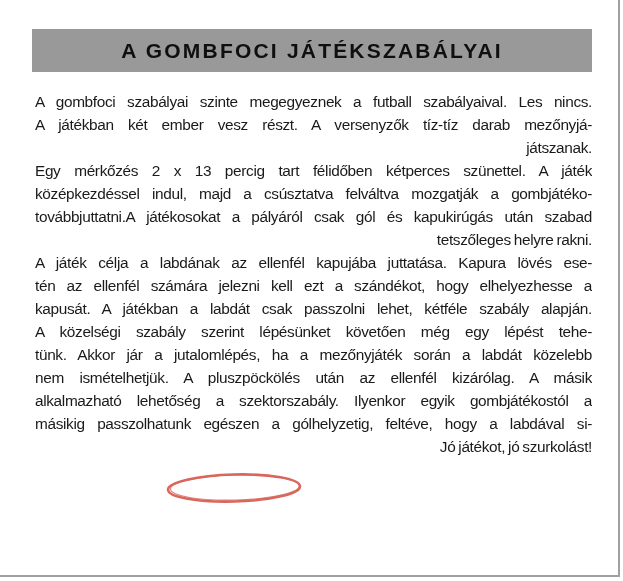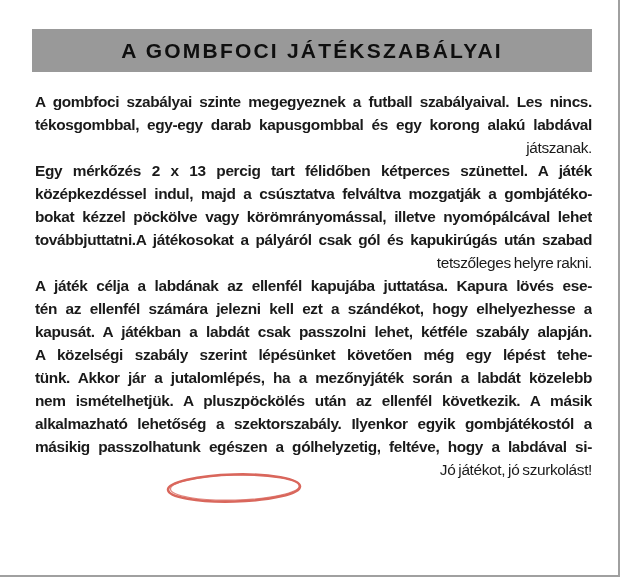--- a/index.html
+++ b/index.html
@@ -53,7 +53,6 @@
   .line.j {
     text-align: justify;
     text-align-last: justify;
-    font-weight: bold;
   }
   .annot {
     position: absolute;

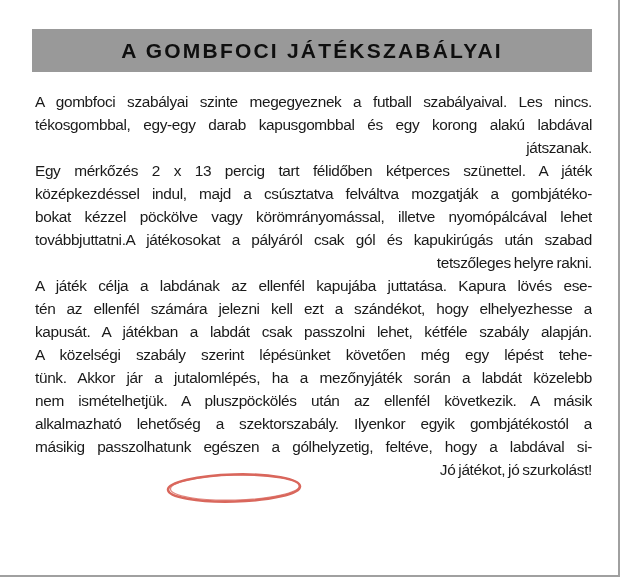--- a/index.html
+++ b/index.html
@@ -94,6 +94,7 @@
 
   <div class="body-text" id="body-lines">
       <div class="line j">A gombfoci szabályai szinte megegyeznek a futball szabályaival. Les nincs.</div>
+      <div class="line j">A játékban két ember vesz részt. A versenyzők tíz-tíz darab mezőnyjá-</div>
       <div class="line j">tékosgombbal, egy-egy darab kapusgombbal és egy korong alakú labdával</div>
       <div class="line">játszanak.</div>
       <div class="line j">Egy mérkőzés 2 x 13 percig tart félidőben kétperces szünettel. A játék</div>

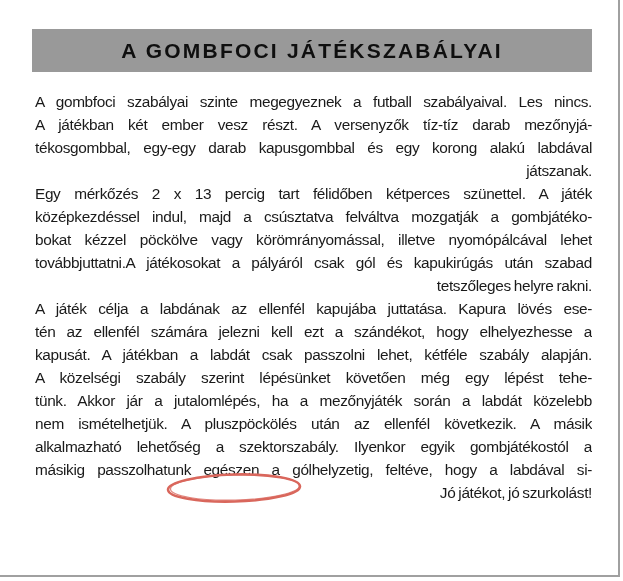--- a/index.html
+++ b/index.html
@@ -95,7 +95,6 @@
   <div class="body-text" id="body-lines">
       <div class="line j">A gombfoci szabályai szinte megegyeznek a futball szabályaival. Les nincs.</div>
       <div class="line j">A játékban két ember vesz részt. A versenyzők tíz-tíz darab mezőnyjá-</div>
-      <div class="line j">tékosgombbal, egy-egy darab kapusgombbal és egy korong alakú labdával</div>
       <div class="line">játszanak.</div>
       <div class="line j">Egy mérkőzés 2 x 13 percig tart félidőben kétperces szünettel. A játék</div>
       <div class="line j">középkezdéssel indul, majd a csúsztatva felváltva mozgatják a gombjátéko-</div>

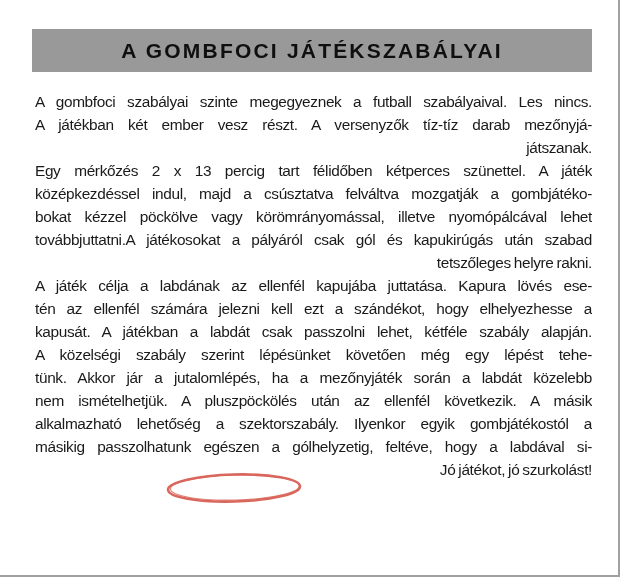--- a/index.html
+++ b/index.html
@@ -98,7 +98,6 @@
       <div class="line">játszanak.</div>
       <div class="line j">Egy mérkőzés 2 x 13 percig tart félidőben kétperces szünettel. A játék</div>
       <div class="line j">középkezdéssel indul, majd a csúsztatva felváltva mozgatják a gombjátéko-</div>
-      <div class="line j">bokat kézzel pöckölve vagy körömrányomással, illetve nyomópálcával lehet</div>
       <div class="line j">továbbjuttatni.A játékosokat a pályáról csak gól és kapukirúgás után szabad</div>
       <div class="line">tetszőleges helyre rakni.</div>
       <div class="line j">A játék célja a labdának az ellenfél kapujába juttatása. Kapura lövés ese-</div>

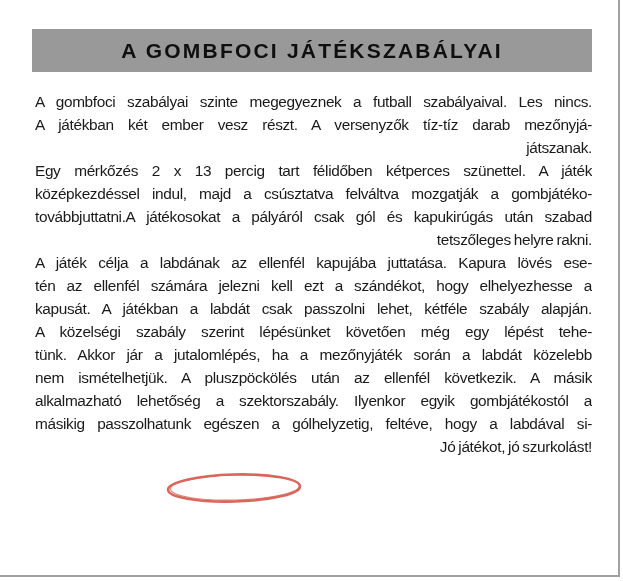--- a/index.html
+++ b/index.html
@@ -105,7 +105,7 @@
       <div class="line j">kapusát. A játékban a labdát csak passzolni lehet, kétféle szabály alapján.</div>
       <div class="line j">A közelségi szabály szerint lépésünket követően még egy lépést tehe-</div>
       <div class="line j">tünk. Akkor jár a jutalomlépés, ha a mezőnyjáték során a labdát közelebb</div>
-      <div class="line j">nem ismételhetjük.  A pluszpöckölés után az ellenfél következik.  A másik</div>
+      <div class="line j">nem ismételhetjük.  A pluszpöckölés után az ellenfél kizárólag.  A másik</div>
       <div class="line j">alkalmazható lehetőség a szektorszabály. Ilyenkor egyik gombjátékostól a</div>
       <div class="line j">másikig passzolhatunk egészen a gólhelyzetig, feltéve, hogy a labdával si-</div>
       <div class="line">Jó játékot, jó szurkolást!</div>

